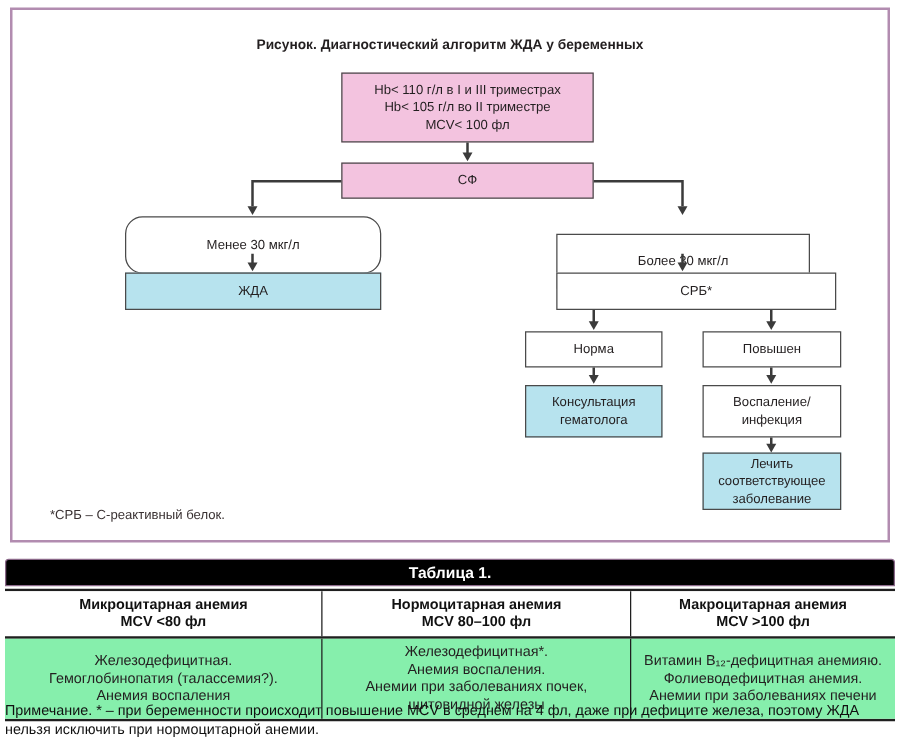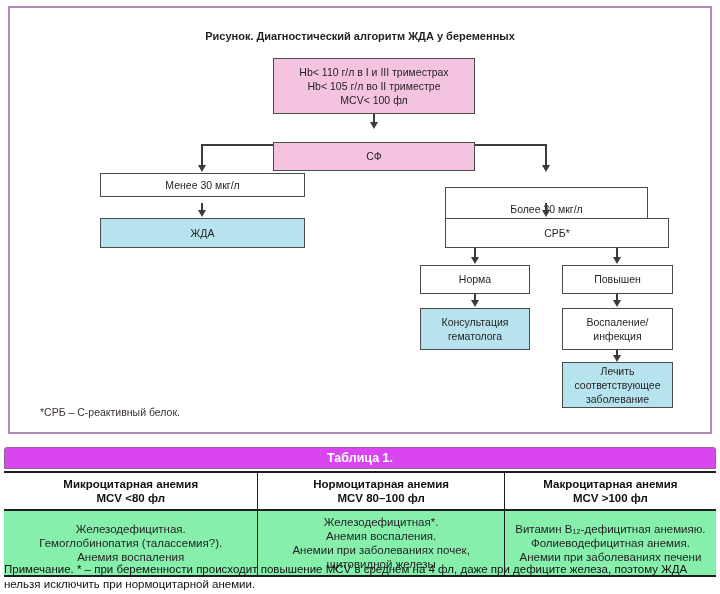--- a/index.html
+++ b/index.html
@@ -76,7 +76,7 @@
 Hb&lt; 105 г/л во II триместре
 MCV&lt; 100 фл</div>
 
-    <div class="node pink" style="left:263px; top:134px; width:202px; height:29px;">СФ</div>
+    <div class="node pink" style="left:263px; top:122px; width:202px; height:29px;">СФ</div>
 
     <div class="node white" style="left:90px; top:165px; width:205px; height:24px;">Менее 30 мкг/л</div>
 

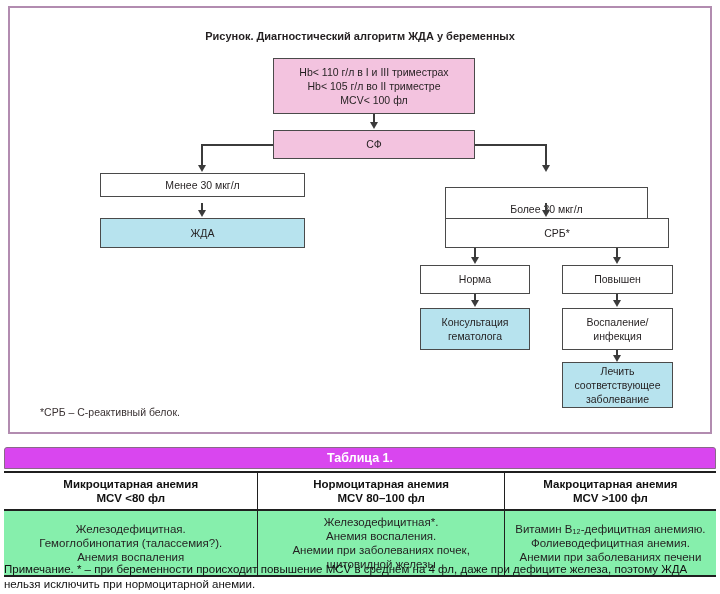--- a/index.html
+++ b/index.html
@@ -78,7 +78,7 @@
 
     <div class="node pink" style="left:263px; top:122px; width:202px; height:29px;">СФ</div>
 
-    <div class="node white" style="left:90px; top:165px; width:205px; height:24px;">Менее 30 мкг/л</div>
+    <div class="node white" style="left:90px; top:165px; width:205px; height:46px;border-radius:14px;">Менее 30 мкг/л</div>
 
     <div class="node blue" style="left:90px; top:210px; width:205px; height:30px;">ЖДА</div>
 

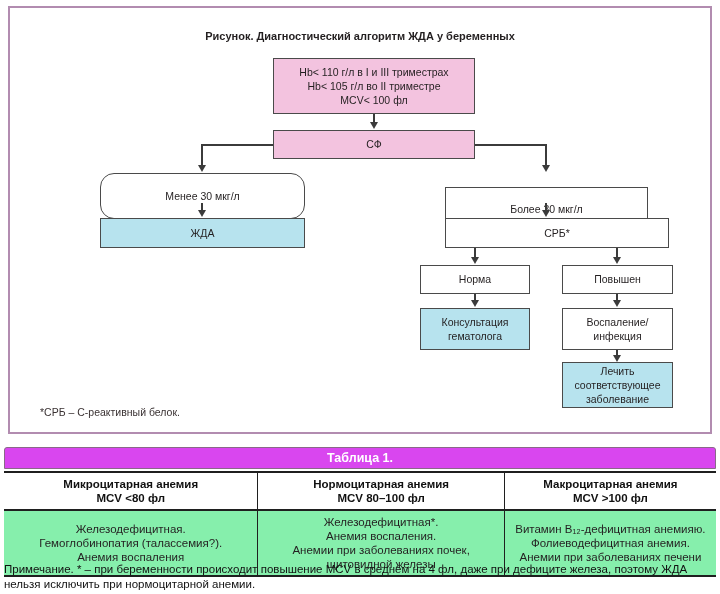--- a/index.html
+++ b/index.html
@@ -39,7 +39,7 @@
   
   .tbl-titlebar {
     position:absolute; left:4px; top:447px; width:712px; height:22px;
-    background:#d946ef; border:1px solid #8a6889; border-radius:3px 3px 0 0;
+    background:#000000; border:1px solid #8a6889; border-radius:3px 3px 0 0;
     display:flex; align-items:center; justify-content:center;
     color:#ffffff; font-weight:bold; font-size:12.5px;
   }

